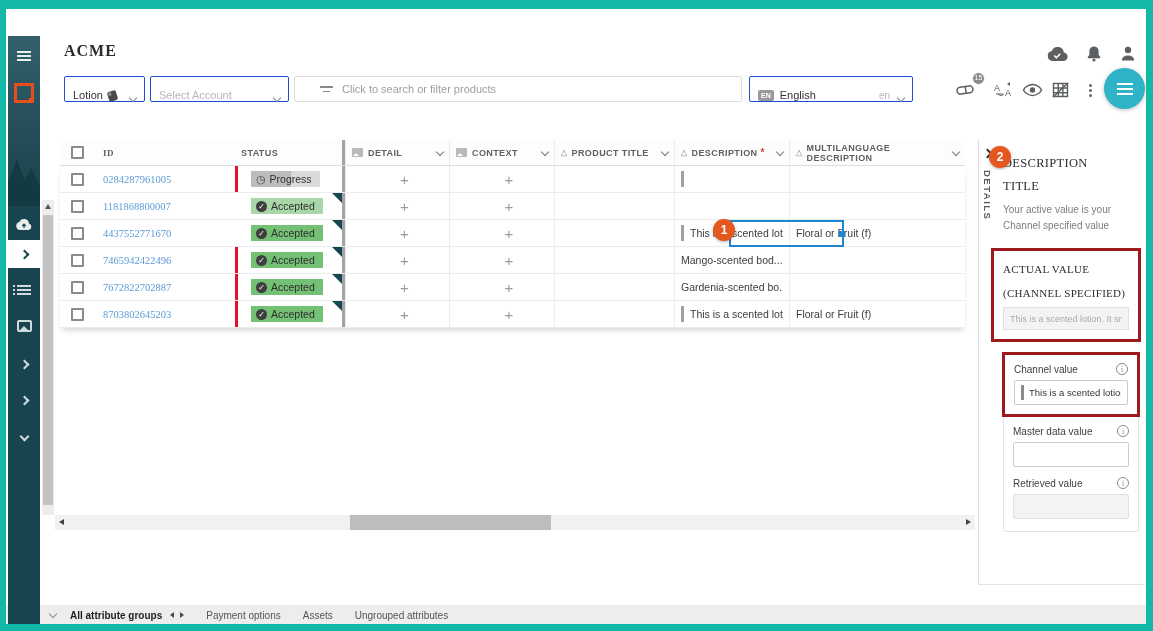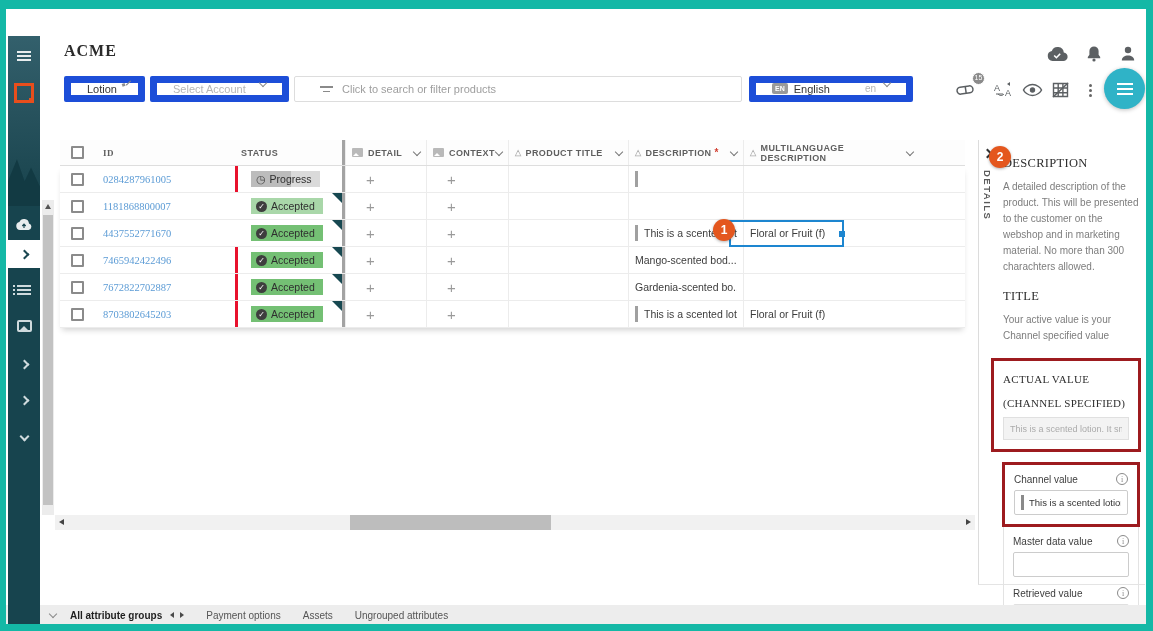--- a/index.html
+++ b/index.html
@@ -32,8 +32,8 @@
   
   .acme { position:absolute; left:58px; top:33px; font-family:"Liberation Serif", serif; font-size:16px; font-weight:bold; letter-spacing:1px; color:#2b2b2b; }
   .topicons { position:absolute; top:36px; right:10px; display:flex; gap:18px; align-items:center; }
-  .select-box { position:absolute; top:67px; height:26px; border:7px solid #1d4ed8; border-radius:2px; background:#fff;
-    display:flex; align-items:flex-start; font-size:11px; color:#333; padding:0 16px; }
+  .select-box { position:absolute; top:67px; height:26px; border:1px solid #1d4ed8; border-radius:2px; background:#fff;
+    display:flex; align-items:flex-end; font-size:11px; color:#333; padding:0 8px; }
   .select-chev { width:6px; height:6px; border-right:1.5px solid #8a8a8a; border-bottom:1.5px solid #8a8a8a; transform:rotate(45deg); margin-left:auto; margin-top:-3px; }
   .placeholder { color:#b6b6b6; }
   .bottle { width:9px; height:10px; background:#4a4a4a; border-radius:2px; transform:rotate(-18deg); margin:0 6px 0 5px; position:relative;}

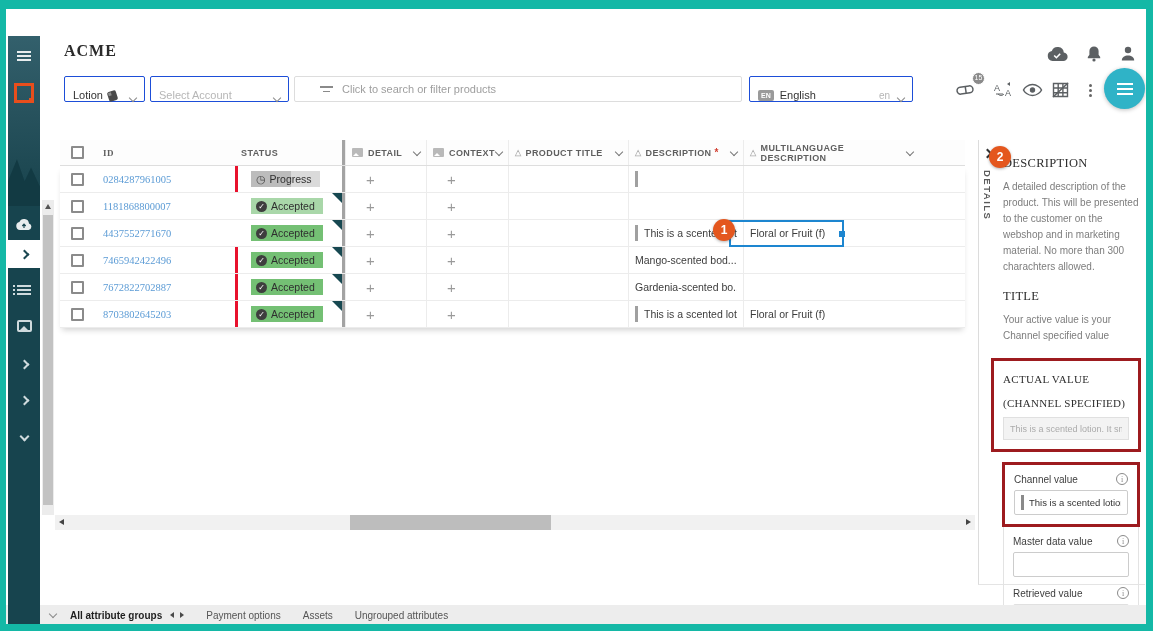--- a/index.html
+++ b/index.html
@@ -68,7 +68,7 @@
   .c-id { width:140px; padding-left:8px;font-family:Liberation Serif, serif; }
   .c-status { width:107px; }
   .c-div { width:3px; background:#a3a3a3; padding:0; }
-  .c-detail,.c-context { width:82px; border-right:1px solid #ececec; justify-content:flex-start; }
+  .c-detail,.c-context { width:105px; border-right:1px solid #ececec; justify-content:center; }
   .c-detail { border-left:1px solid #ececec; }
   .c-title { width:120px; border-right:1px solid #ececec; }
   .c-desc { width:115px; border-right:1px solid #ececec; }

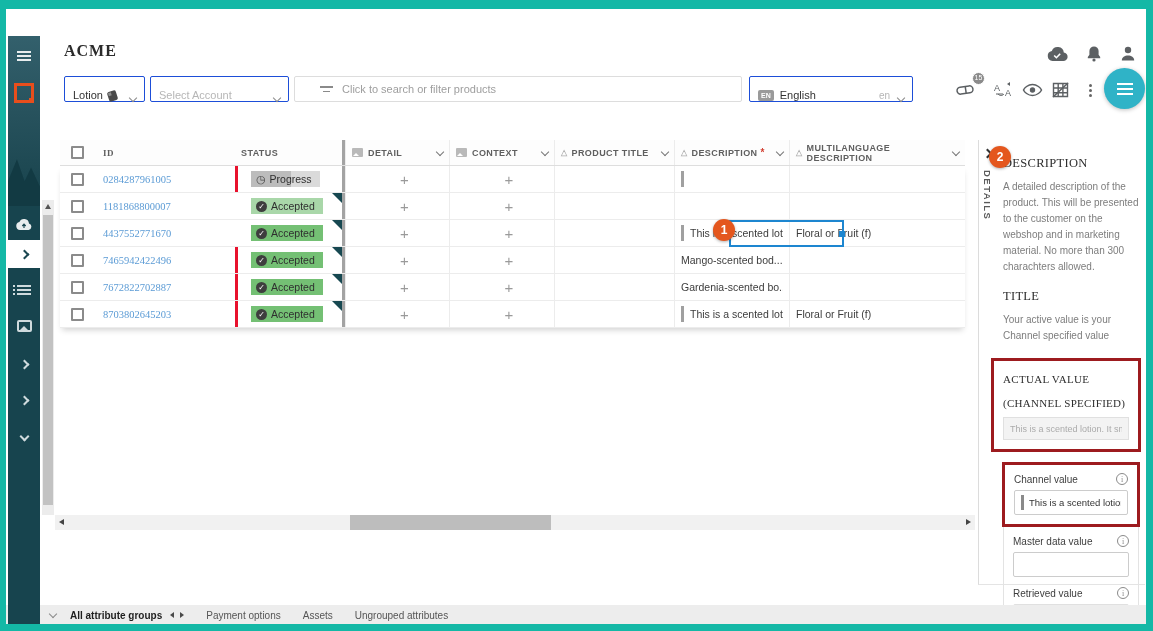--- a/index.html
+++ b/index.html
@@ -524,7 +524,6 @@
         </div>
     <div class="panel-content">
       <div class="ph">DESCRIPTION</div>
-      <div class="ptext">A detailed description of the product. This will be presented to the customer on the webshop and in marketing material. No more than 300 charachters allowed.</div>
       <div class="ph">TITLE</div>
       <div class="ptext">Your active value is your Channel specified value</div>
 

